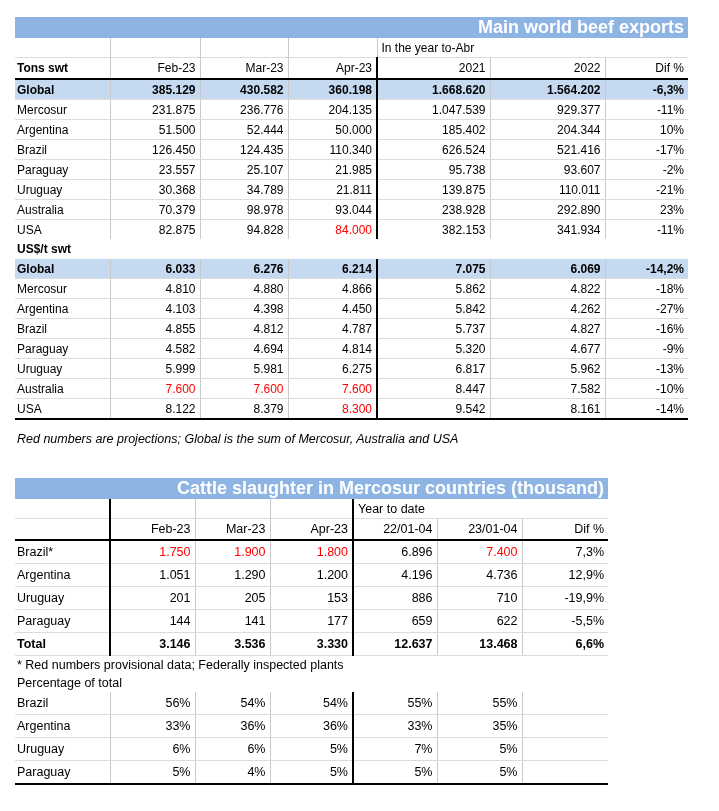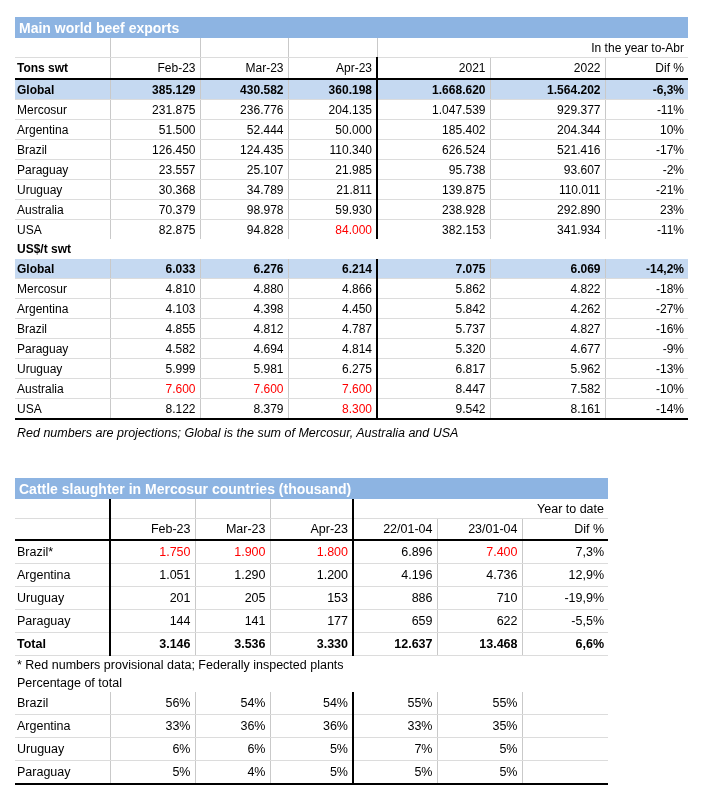--- a/index.html
+++ b/index.html
@@ -23,8 +23,8 @@
   .t2{position:absolute;left:15px;top:478px;font-size:12.5px}
 
   .titlebar{
-    background:var(--title-bg);color:#fff;font-weight:bold;text-align:left;
-    height:21px;font-size:14px;border:none;
+    background:var(--title-bg);color:#fff;font-weight:bold;text-align:right;
+    height:21px;font-size:18px;border:none;
   }
   .grouprow td{height:19px;border-bottom:1px solid var(--rowline)}
   .grouphead{text-align:right}

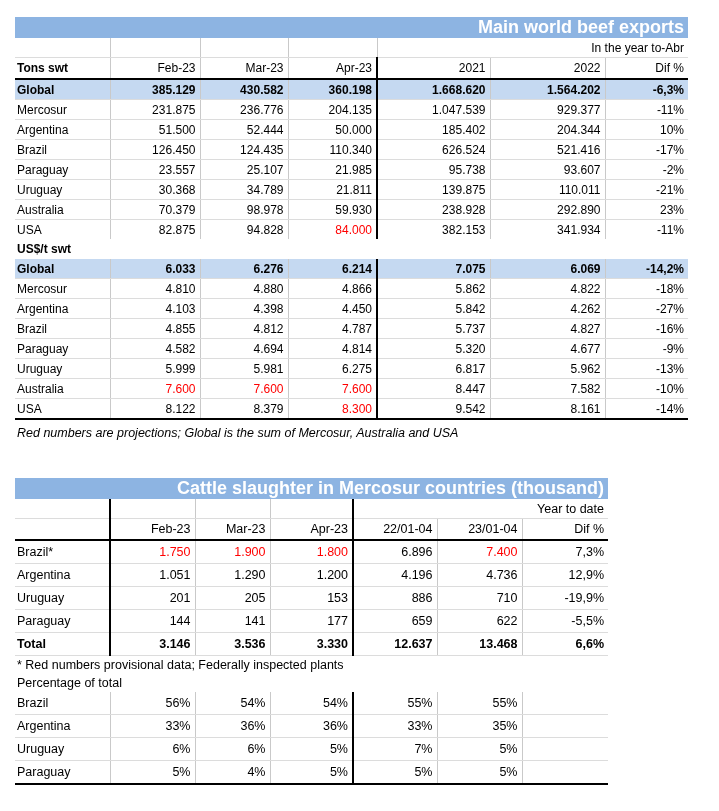--- a/index.html
+++ b/index.html
@@ -27,7 +27,7 @@
     height:21px;font-size:18px;border:none;
   }
   .grouprow td{height:19px;border-bottom:1px solid var(--rowline)}
-  .grouphead{text-align:right}
+  .grouphead{text-align:left}
   .headrow td{height:20px;border-bottom:2px solid var(--black)}
 
   

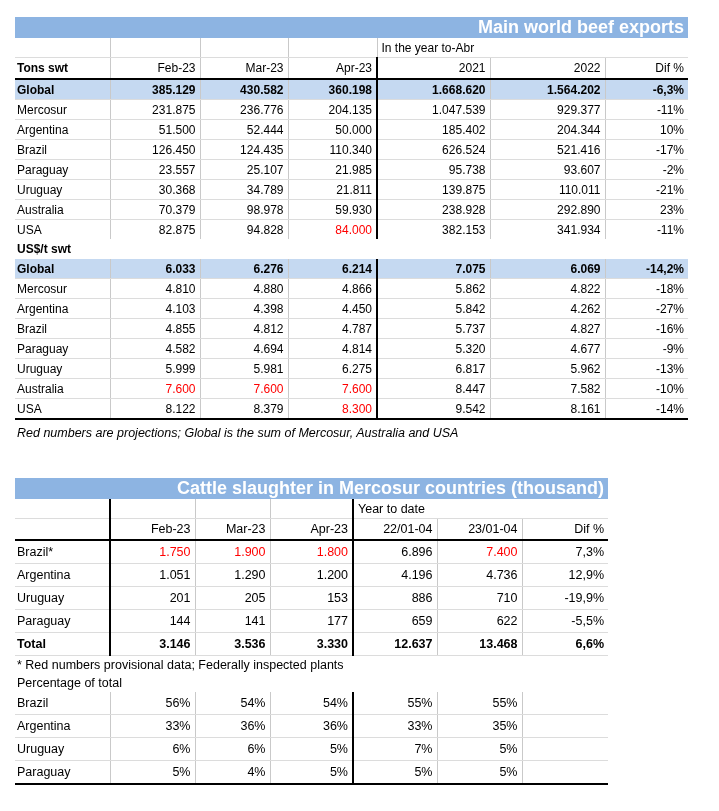--- a/index.html
+++ b/index.html
@@ -142,7 +142,7 @@
           <td class="label">Australia</td>
           <td class="num bl-gray">70.379</td>
           <td class="num bl-gray">98.978</td>
-          <td class="num bl-gray">59.930</td>
+          <td class="num bl-gray">93.044</td>
           <td class="num bl-black">238.928</td>
           <td class="num bl-gray">292.890</td>
           <td class="num bl-gray">23%</td>

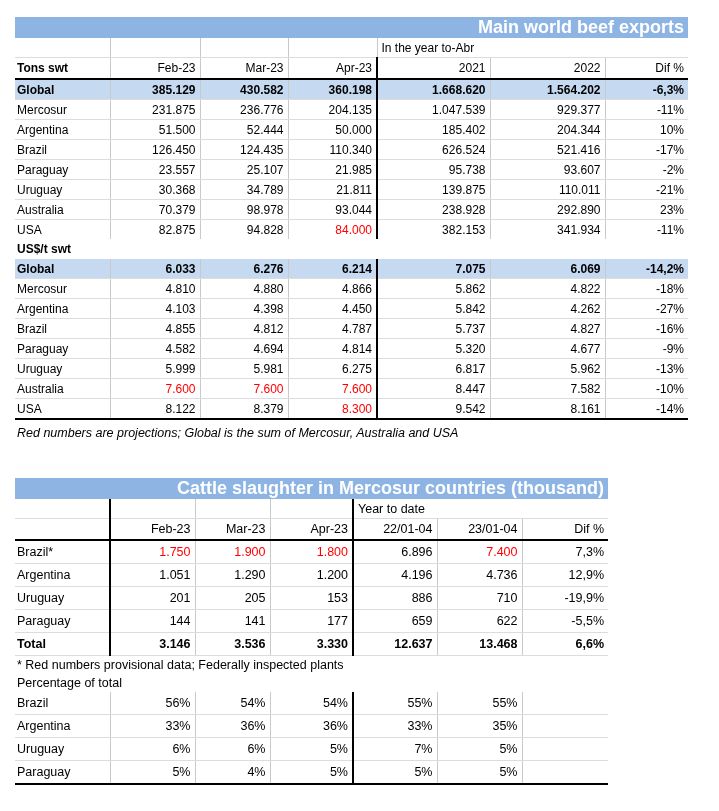--- a/index.html
+++ b/index.html
@@ -46,7 +46,7 @@
   .highlight td{background:var(--highlight-bg);font-weight:bold;border-bottom:2px solid var(--black)}
   .thick-bottom td{border-bottom:2px solid var(--black)}
 
-  .note{font-style:italic;margin-top:6px;font-size:12.5px;padding-left:2px}
+  .note{font-style:italic;margin-top:12px;font-size:12.5px;padding-left:2px}
 </style>
 </head>
 <body style="--title-bg: #8db4e2; --highlight-bg: #c5d9f1; --red: #ff0000; --grid: #c9c9c9;">

